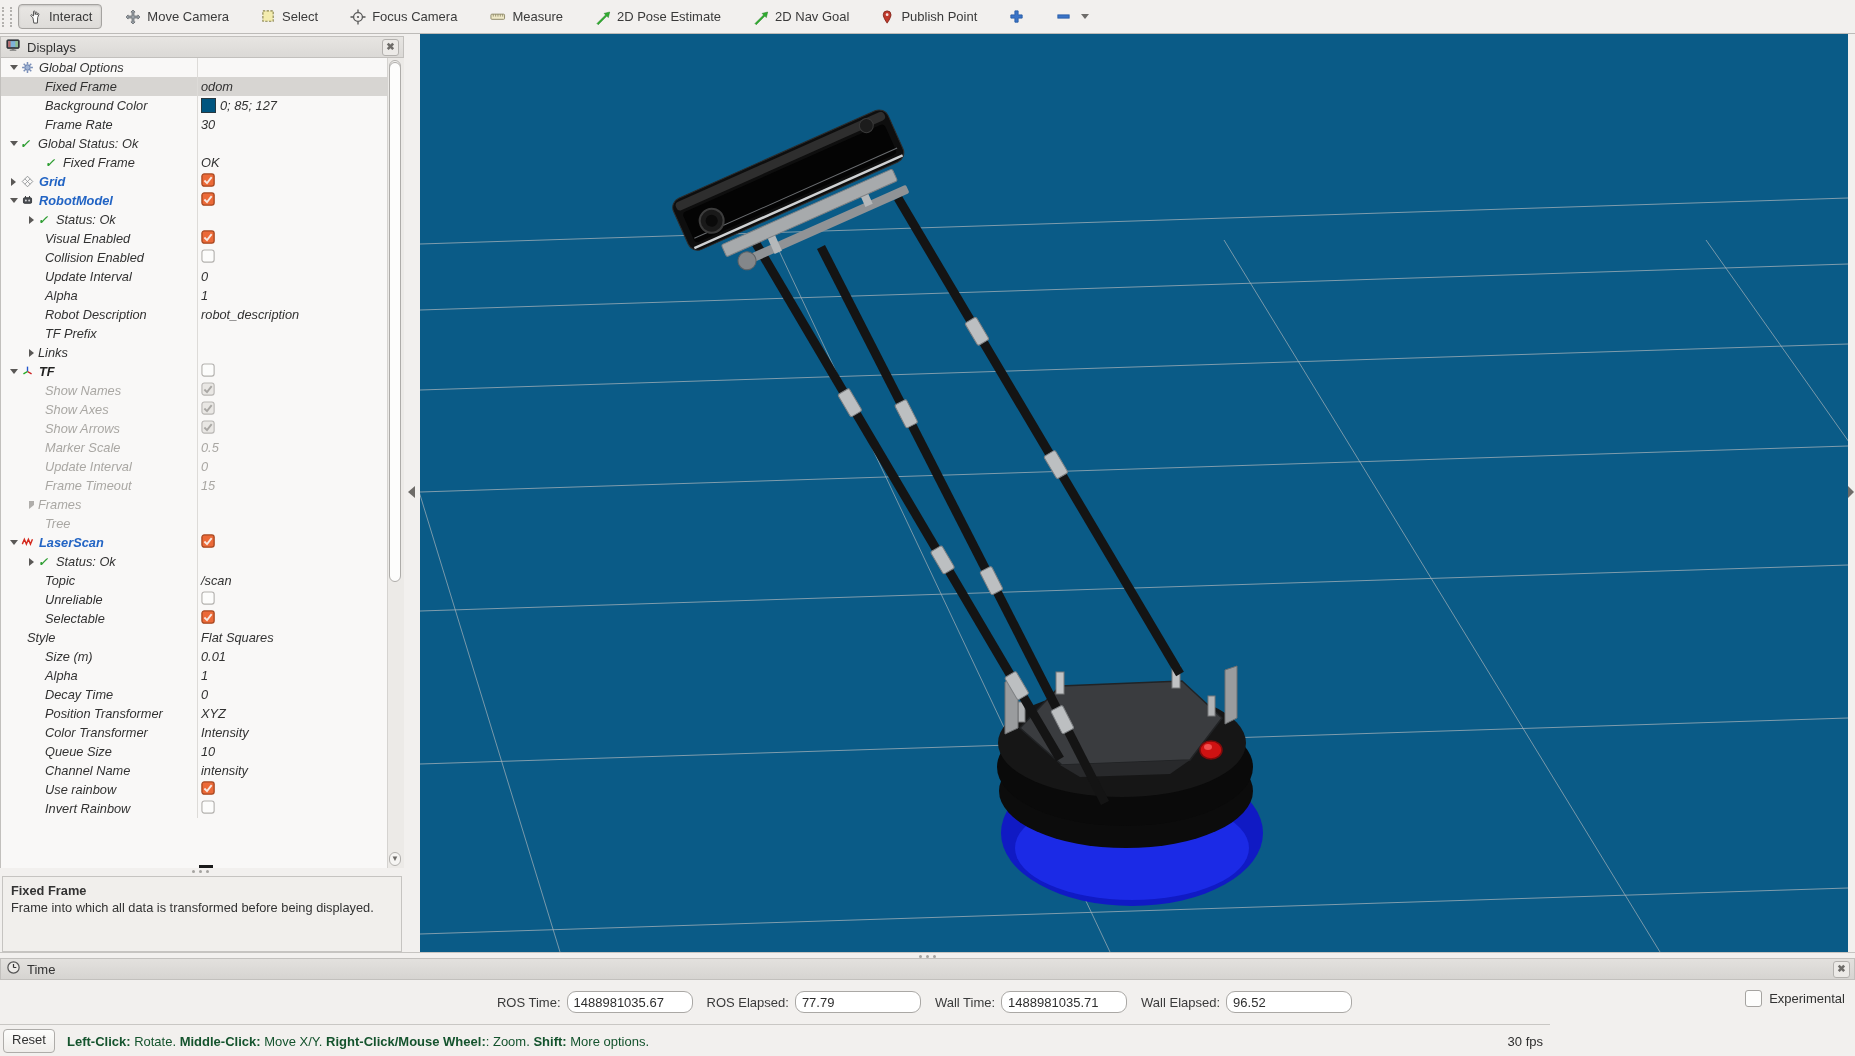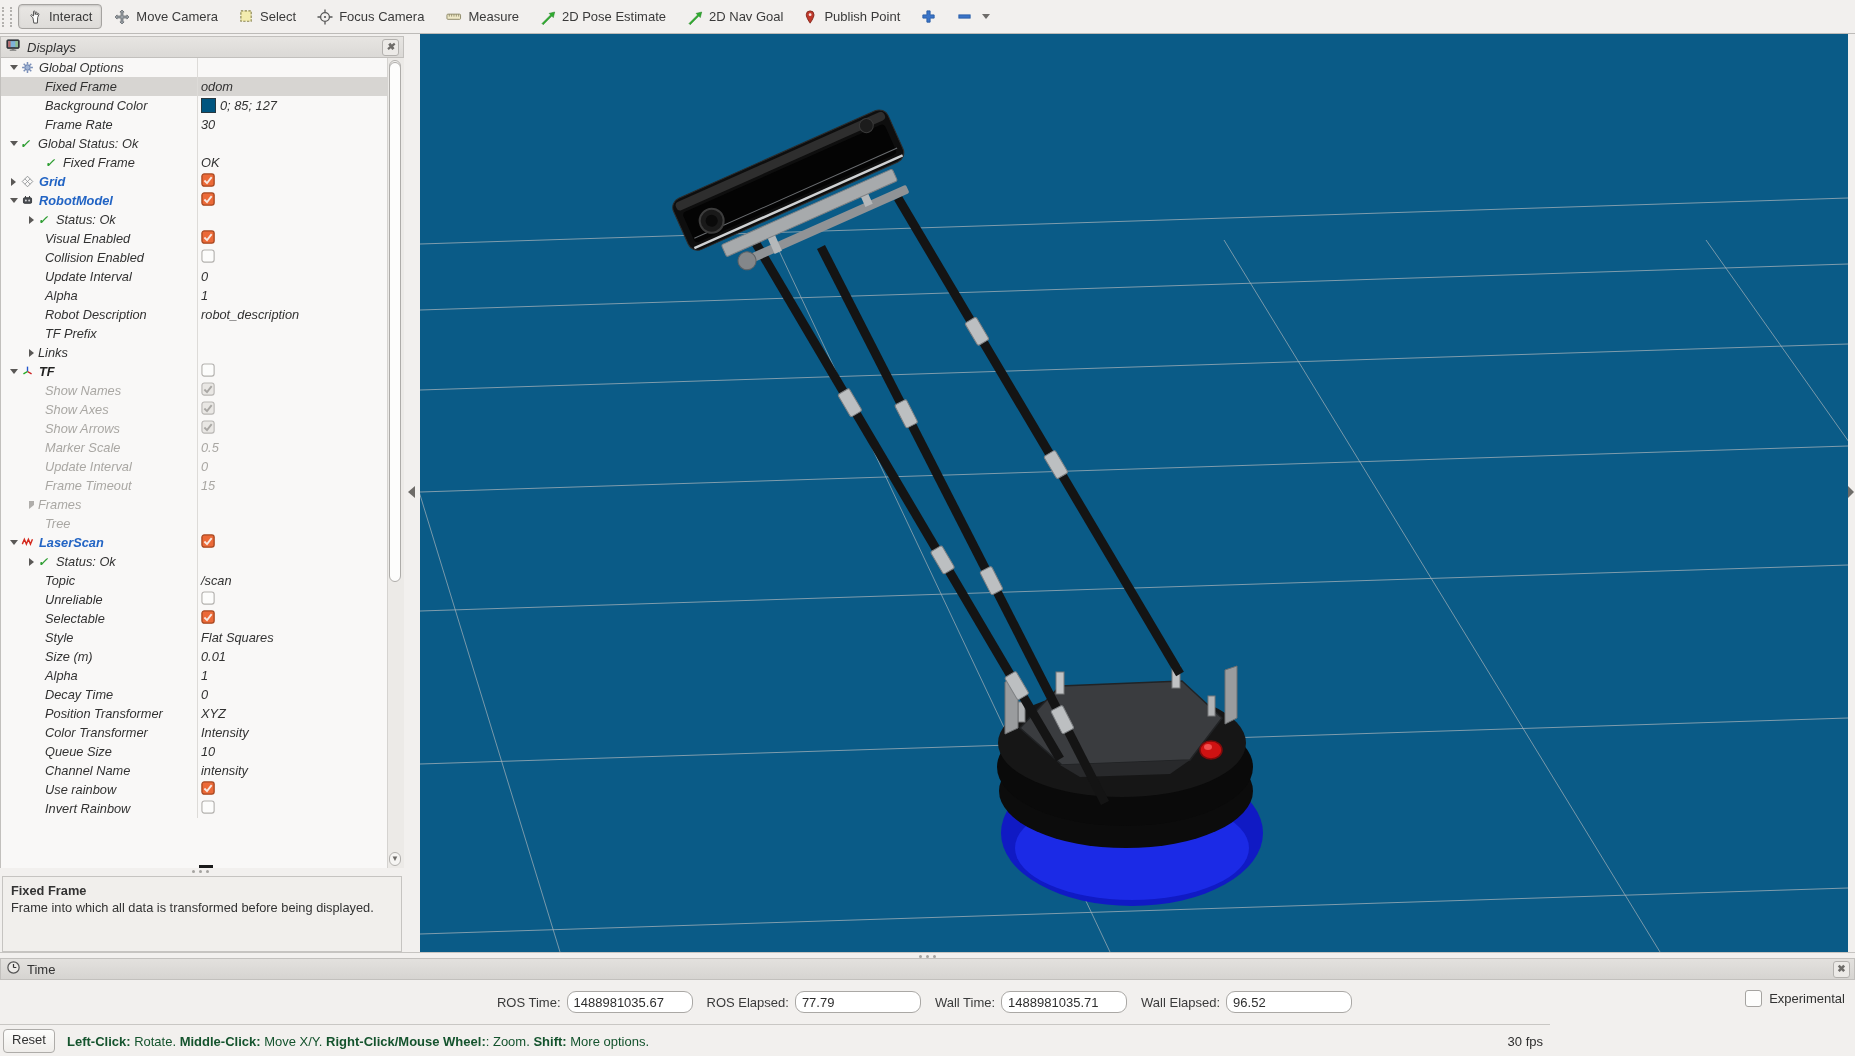--- a/index.html
+++ b/index.html
@@ -13,7 +13,7 @@
            border-bottom:1px solid #bdbbb8;display:flex;align-items:center;}
   .tb-grip{width:6px;height:20px;margin:0 6px 0 2px;
            border-left:2px dotted #b3b1ae;border-right:2px dotted #b3b1ae;}
-  .tool{display:flex;align-items:center;gap:6px;padding:4px 9px;margin-right:3px;
+  .tool{display:flex;align-items:center;gap:6px;padding:4px 9px;margin-right:14px;
         border-radius:4px;white-space:nowrap;color:#3a3a3a;}
   .tool.pressed{background:linear-gradient(#e9e7e4,#dedcd9);
         border:1px solid #a5a3a0;box-shadow:inset 0 1px 2px rgba(0,0,0,.15);}

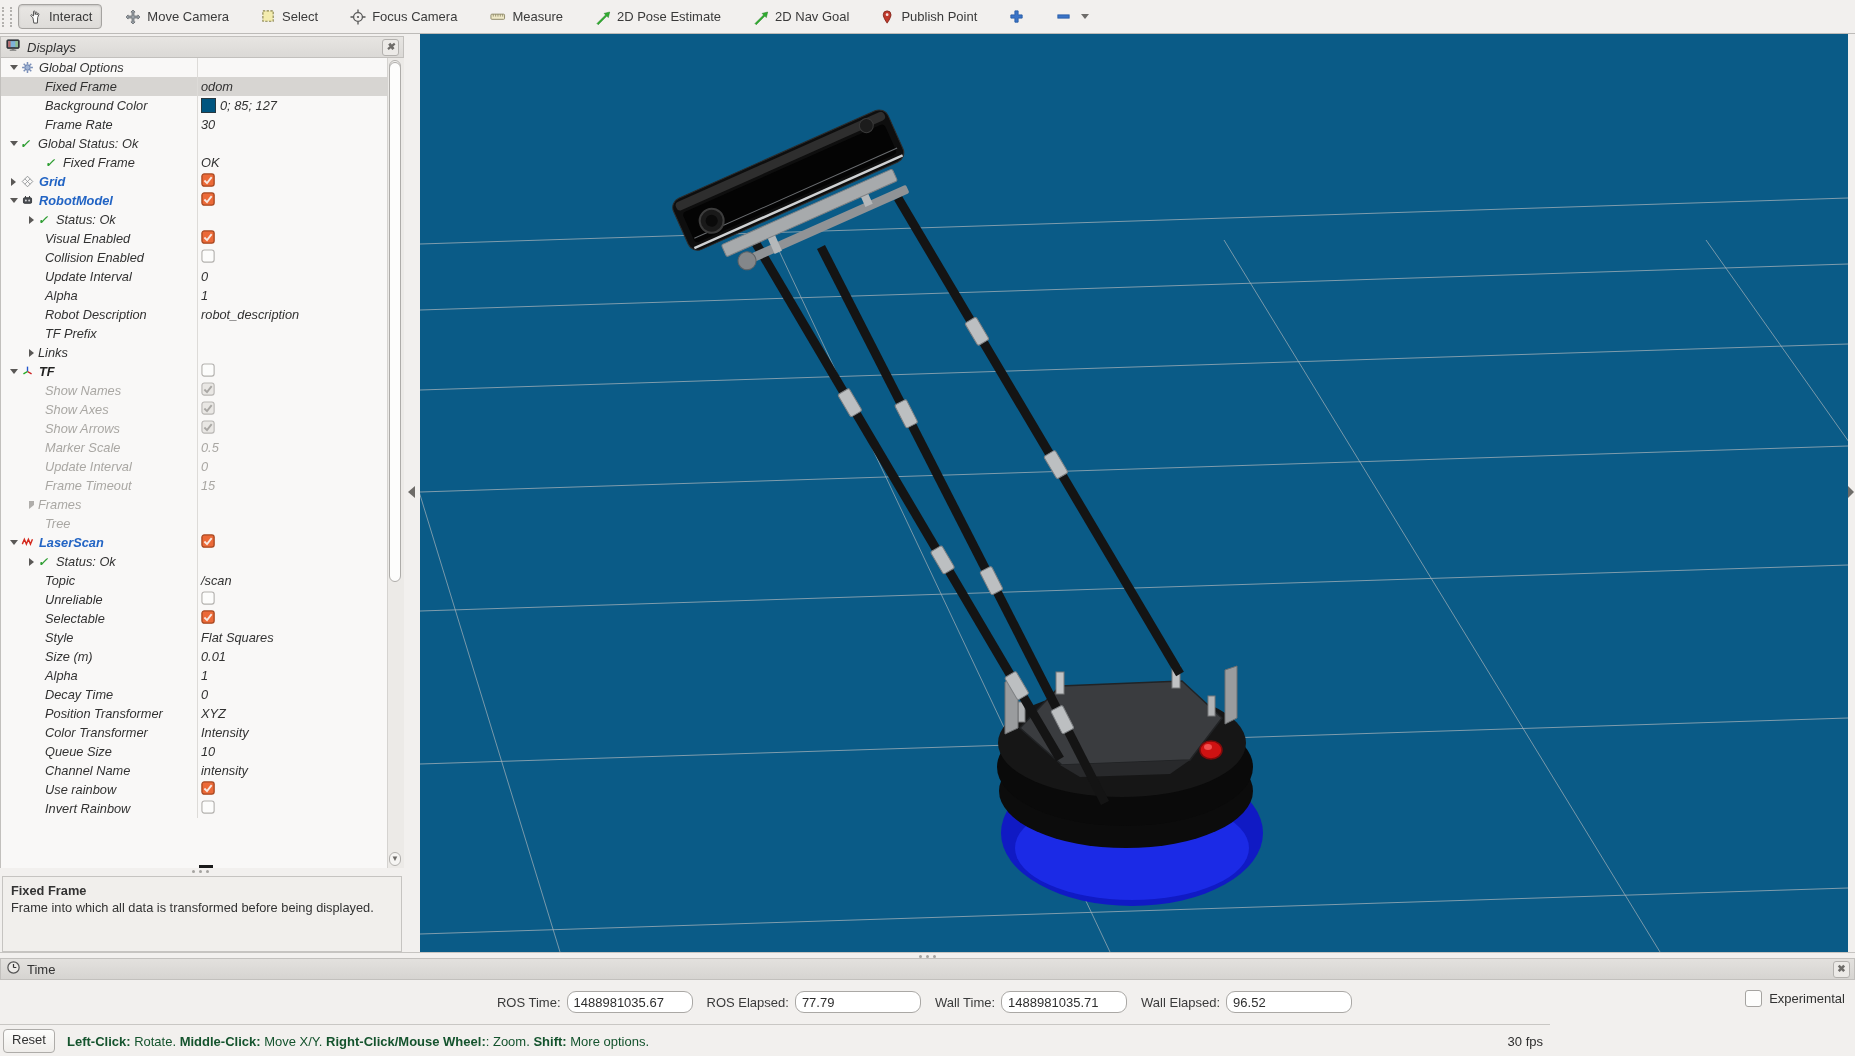--- a/index.html
+++ b/index.html
@@ -25,7 +25,7 @@
   .panel{left:0;top:34px;width:404px;height:918px;background:#f2f0ee;}
   .panel-title{position:absolute;left:0;top:2px;width:404px;height:22px;
         background:linear-gradient(#e7e5e2,#dbd9d6);border:1px solid #c2c0bd;
-        display:flex;align-items:center;padding-left:5px;box-sizing:border-box;gap:6px;font-style:italic;}
+        display:flex;align-items:center;padding-left:5px;box-sizing:border-box;gap:6px;}
   .closebtn{margin-left:auto;margin-right:4px;width:15px;height:15px;border:1px solid #b3b1ae;
         border-radius:3px;background:#eceae7;color:#6e6c69;font-size:10px;line-height:14px;
         text-align:center;font-weight:bold;}

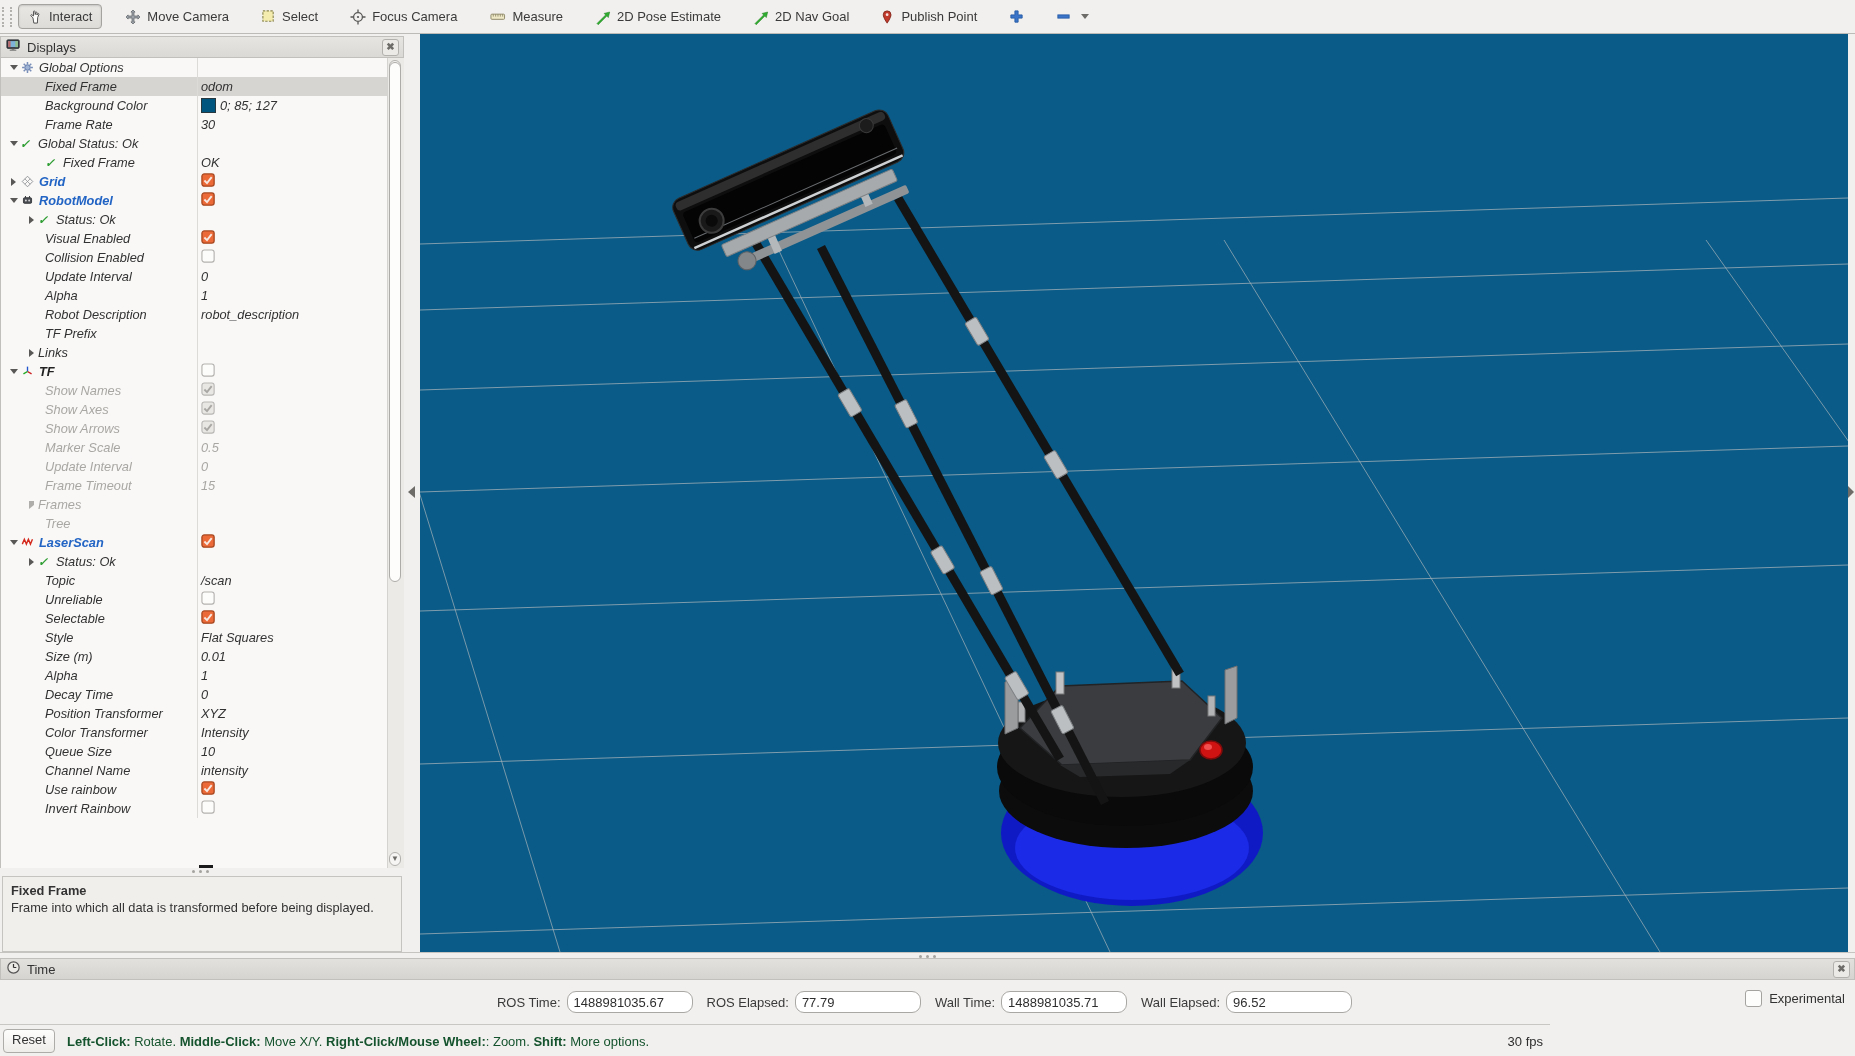--- a/index.html
+++ b/index.html
@@ -543,7 +543,7 @@
           </div>
         </div>
         <div class="trow">
-          <div class="tcell-l" style="padding-left:44px">
+          <div class="tcell-l" style="padding-left:26px">
             <span class="">Style</span>
           </div>
           <div class="tcell-v">

